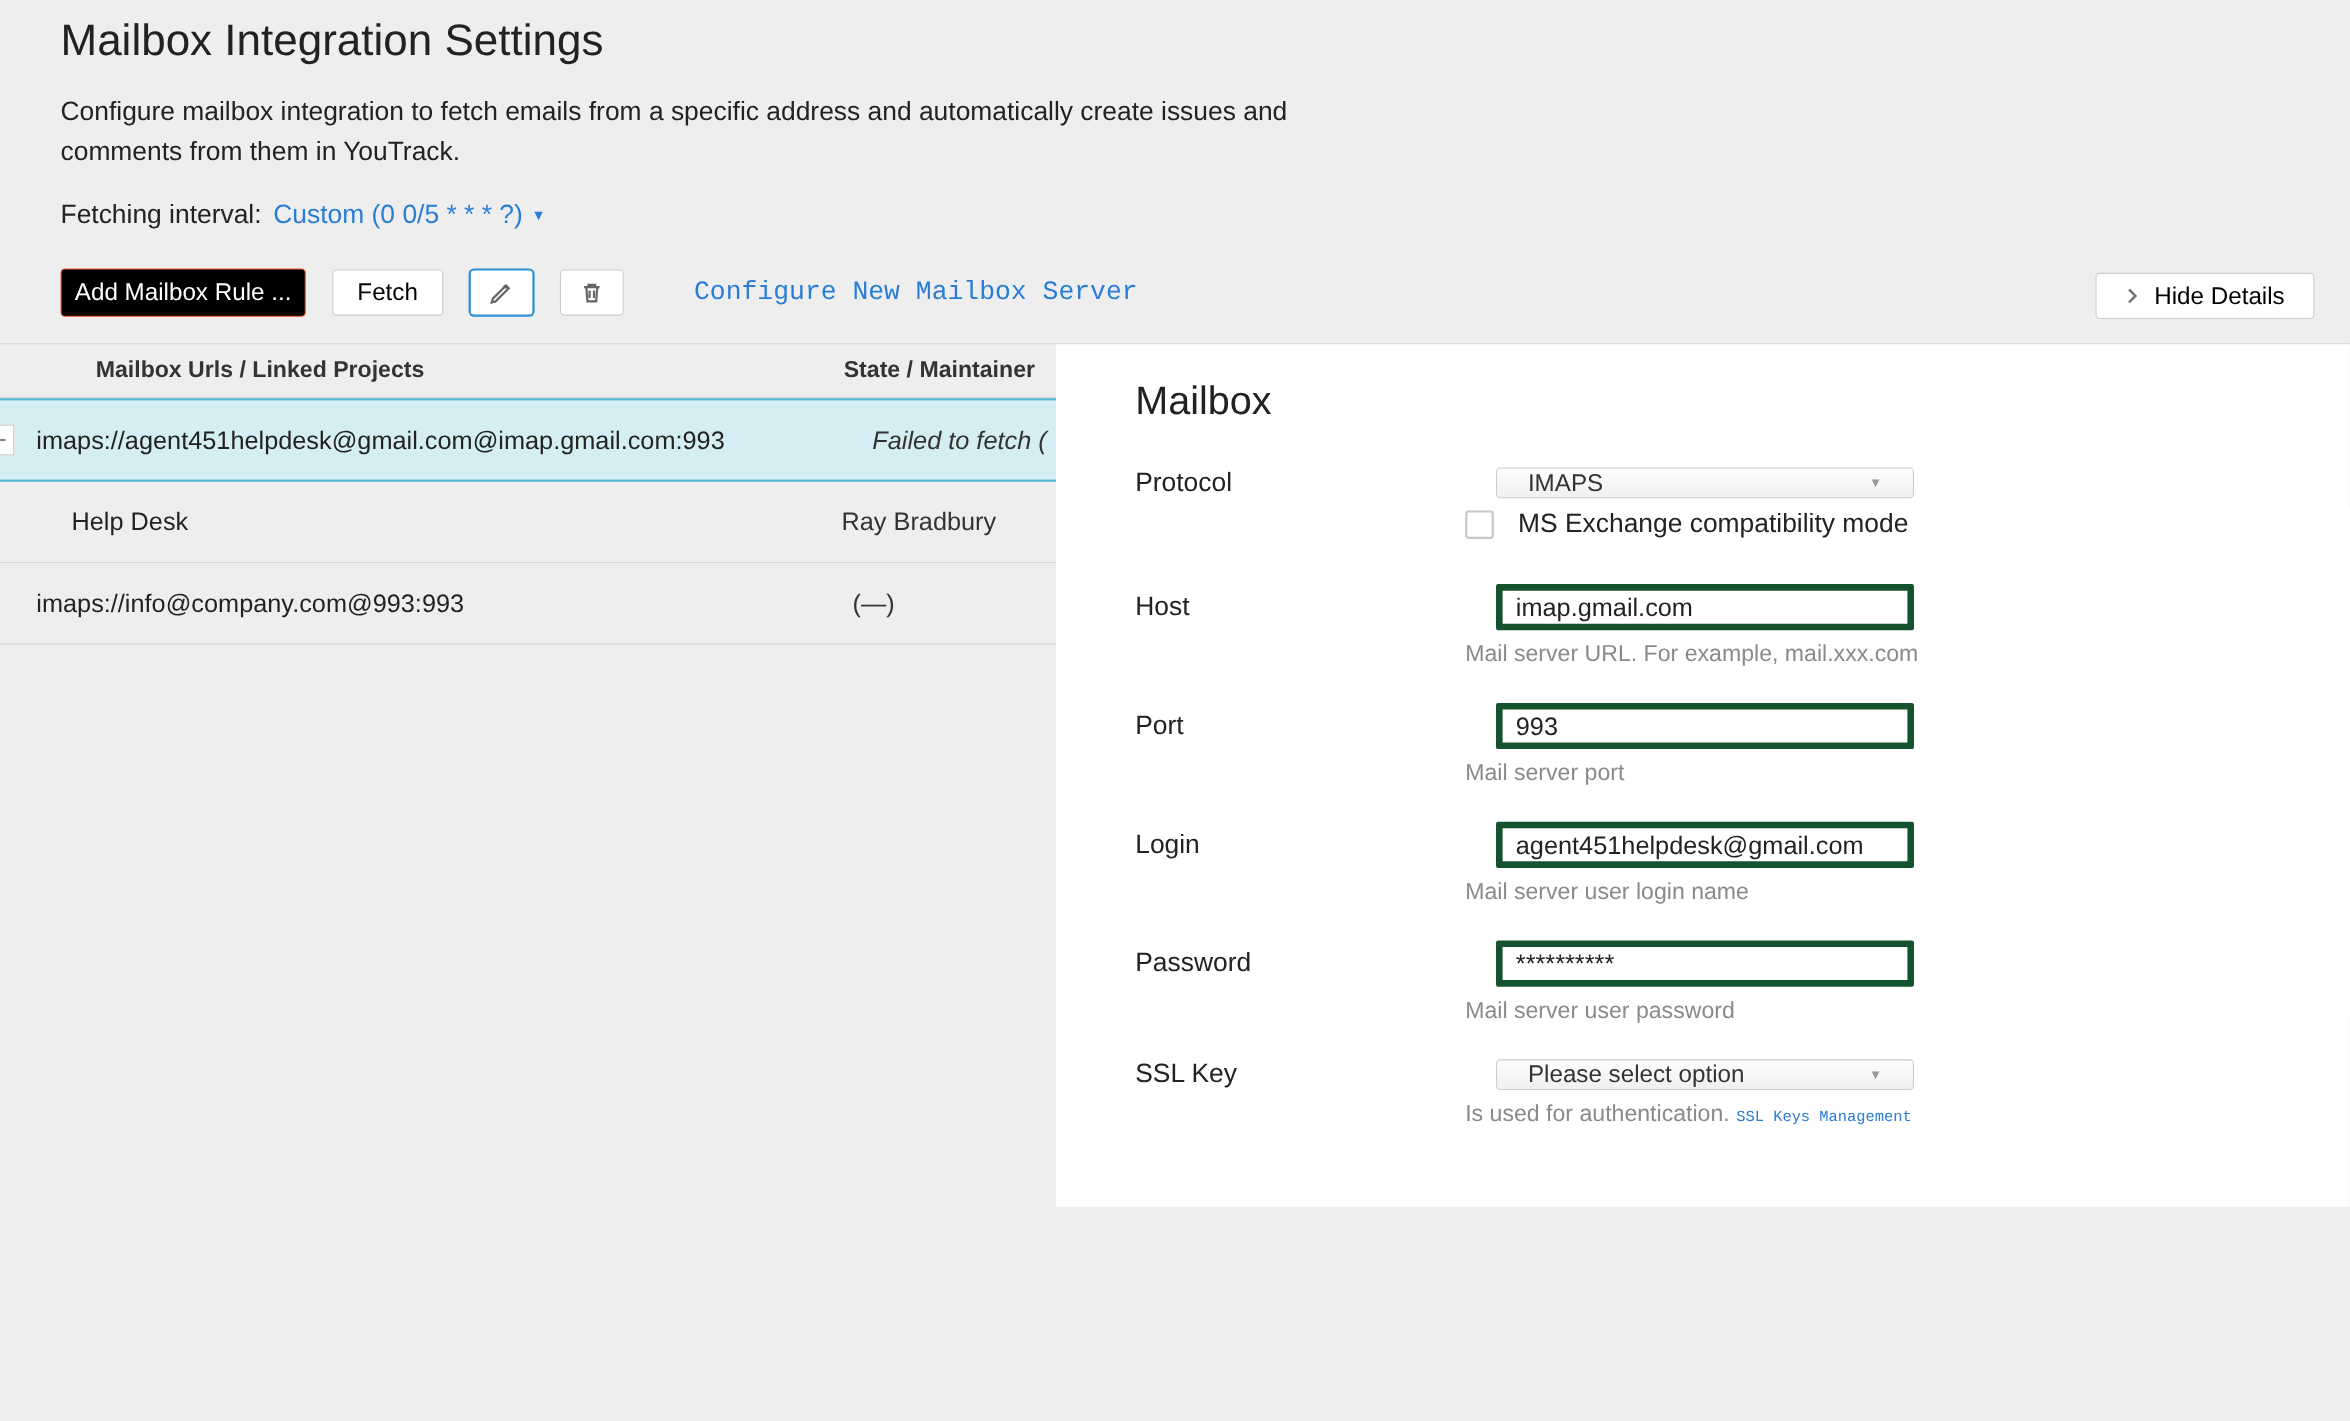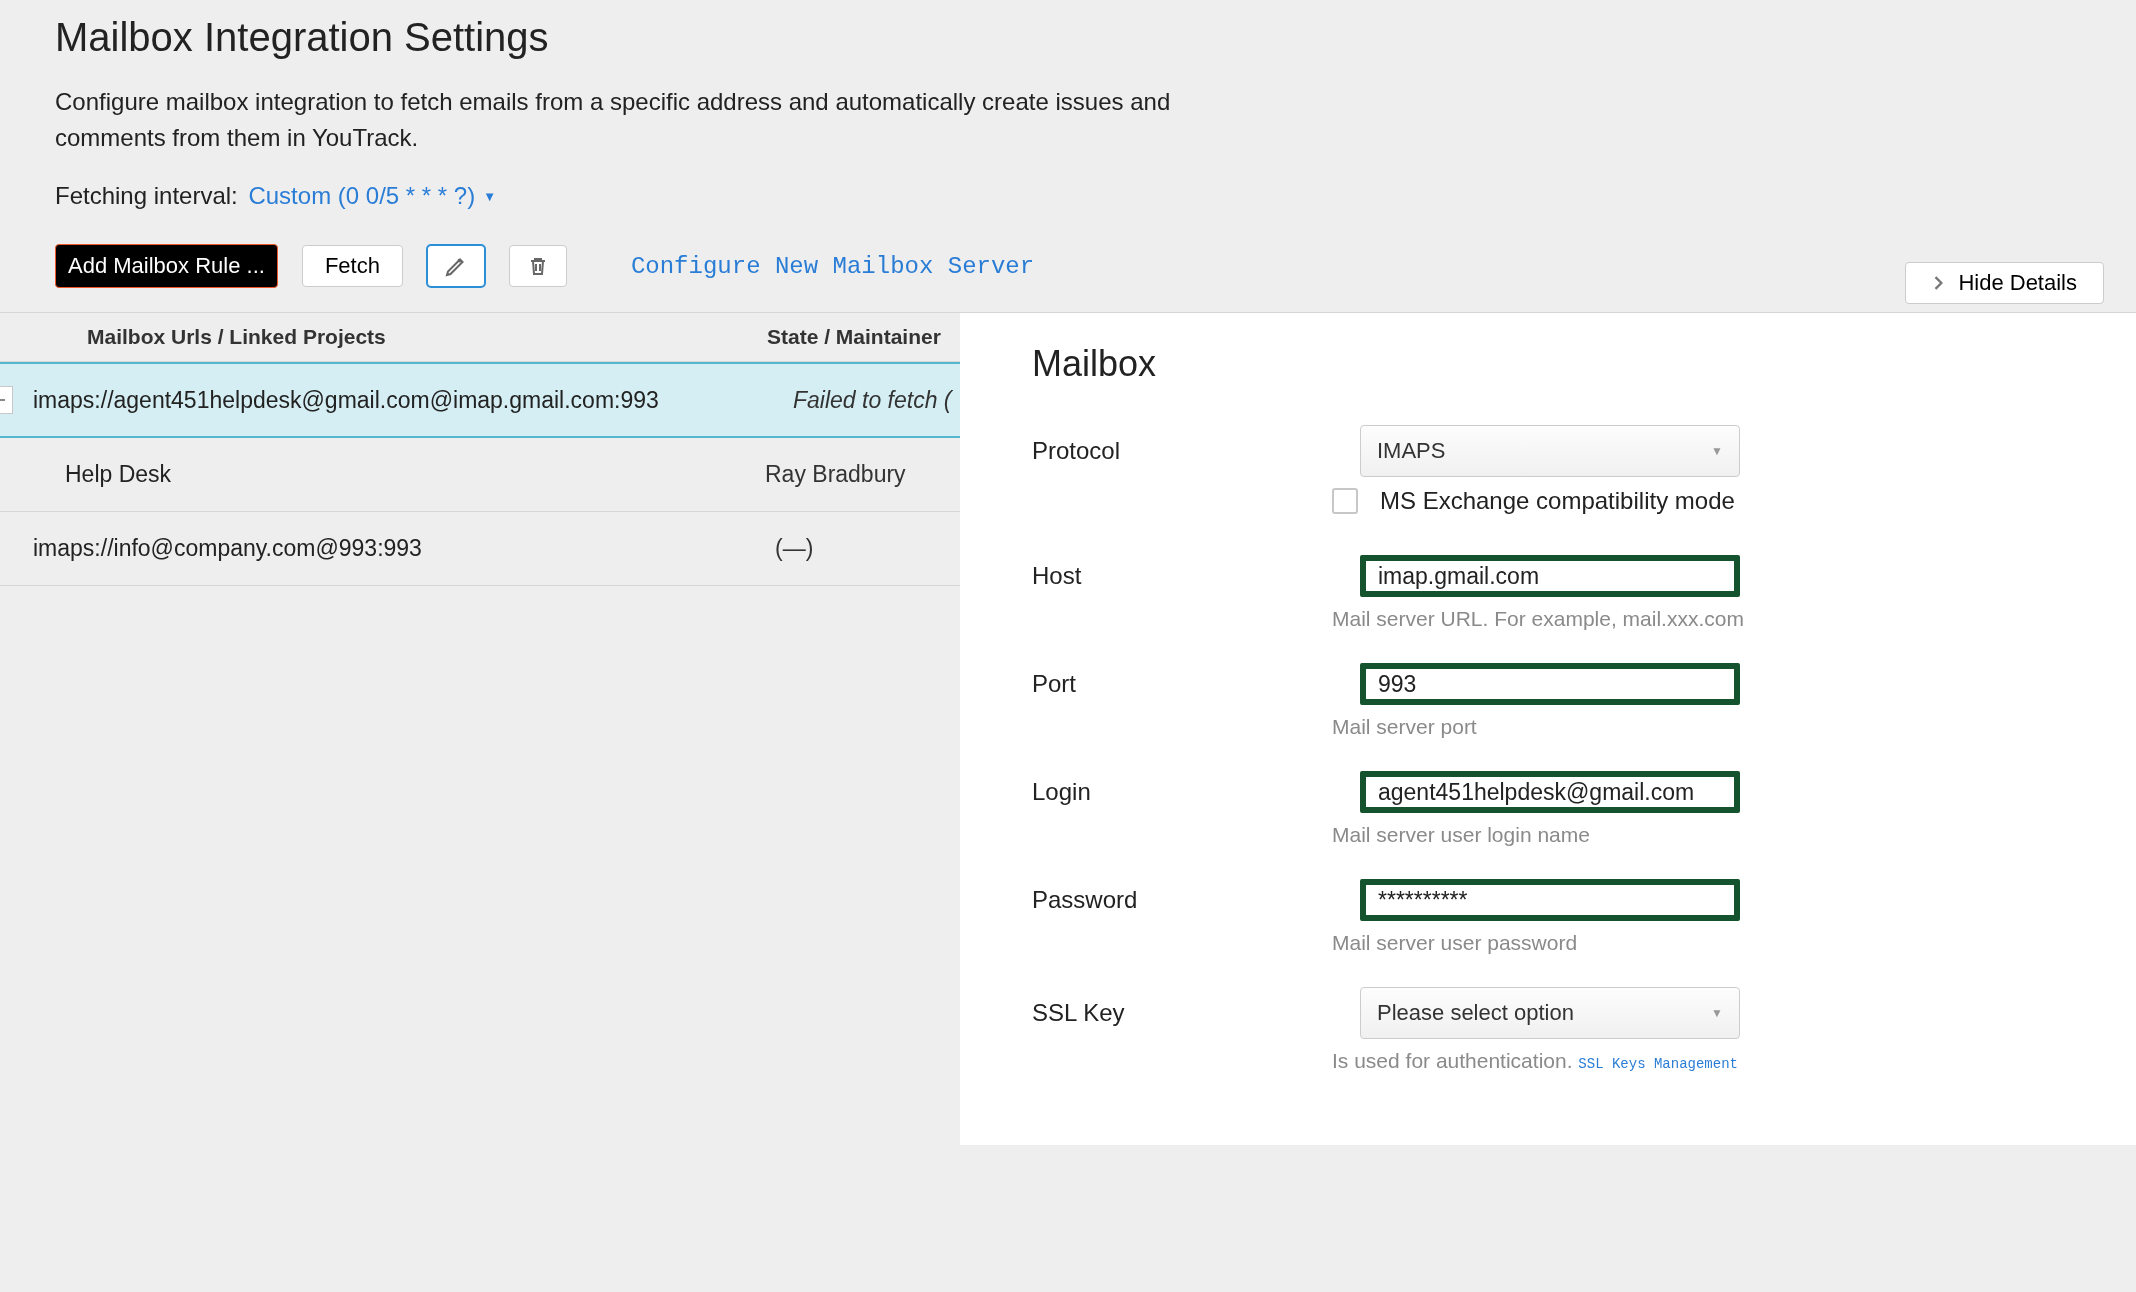--- a/index.html
+++ b/index.html
@@ -28,7 +28,7 @@
 .link { color: #2a7dd6; font-size: 24px; cursor: pointer; }
 .toolbar .link { margin-left: 40px; font-family: Liberation Mono, monospace; }
 
-.hide-details { position: absolute; right: 32px; top: 262px; }
+.hide-details { position: absolute; right: 32px; top: 248px; }
 .hide-details .btn { font-size: 22px; padding: 0 26px; }
 .hide-details .btn svg { width: 14px; height: 14px; margin-right: 12px; }
 

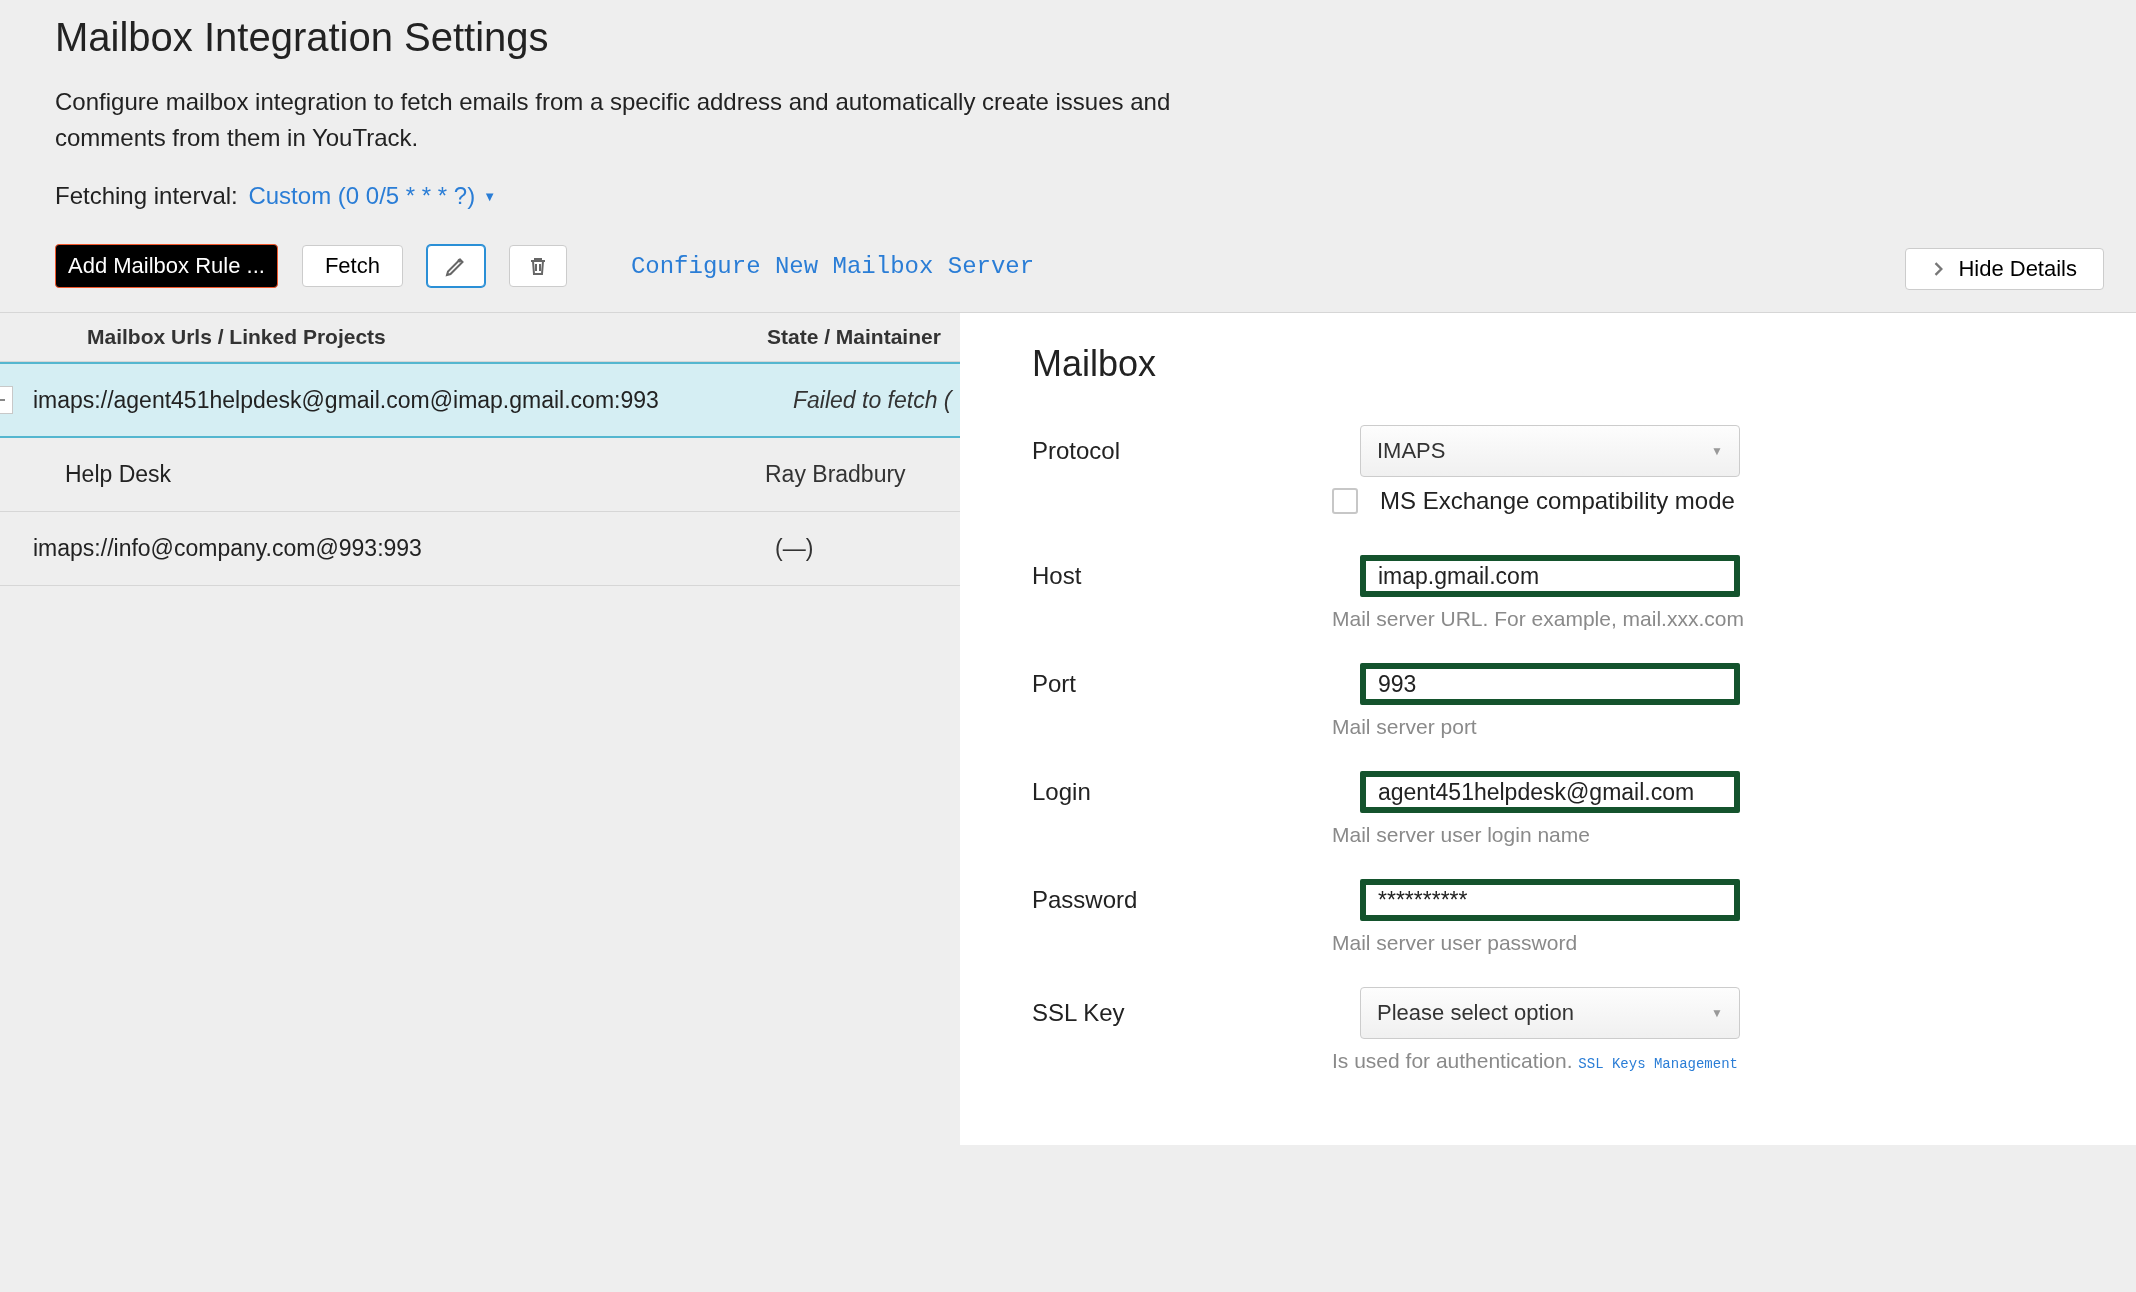--- a/index.html
+++ b/index.html
@@ -61,7 +61,7 @@
 .form-row .fcontrol { flex: 0 0 380px; }
 .form-hint { margin-left: 300px; font-size: 21px; color: #8a8a8a; margin-bottom: 32px; }
 
-.select { height: 52px; border: 1px solid #ccc; border-radius: 4px; background: linear-gradient(#fdfdfd,#f0f0f0); display: flex; align-items: center; padding: 0 16px; font-size: 22px; color: #333; cursor: pointer; position: relative; }
+.select { height: 28px; border: 1px solid #ccc; border-radius: 4px; background: linear-gradient(#fdfdfd,#f0f0f0); display: flex; align-items: center; padding: 0 28px; font-size: 22px; color: #333; cursor: pointer; position: relative; }
 .select .sel-caret { margin-left: auto; color: #999; font-size: 12px; }
 
 .checkbox-row { display: flex; align-items: center; margin-left: 300px; margin-bottom: 40px; gap: 22px; }

